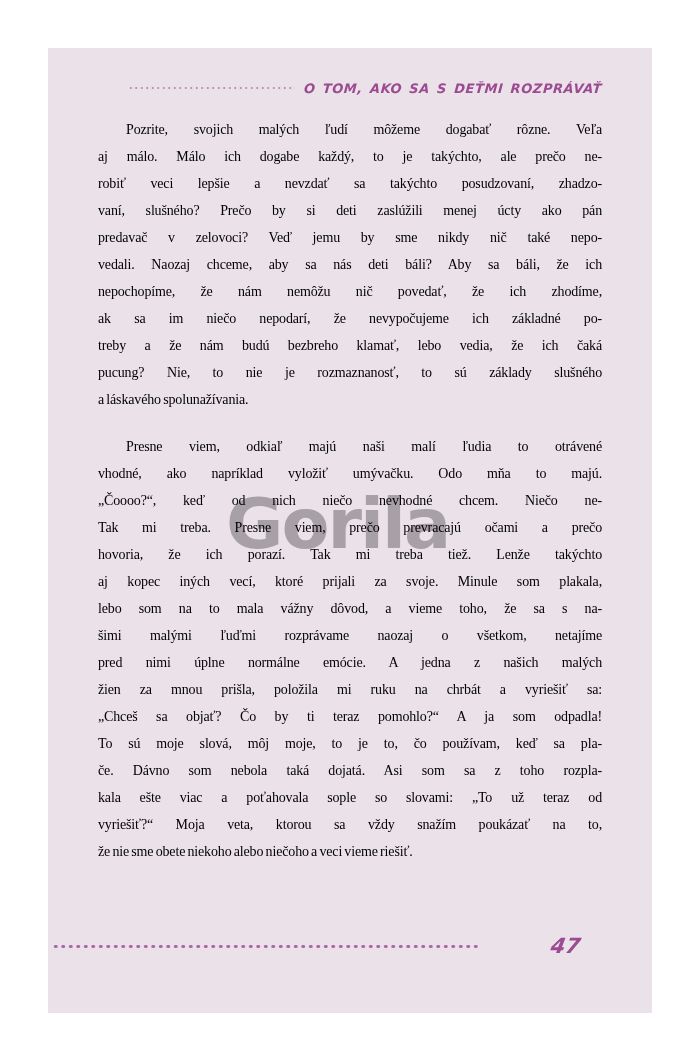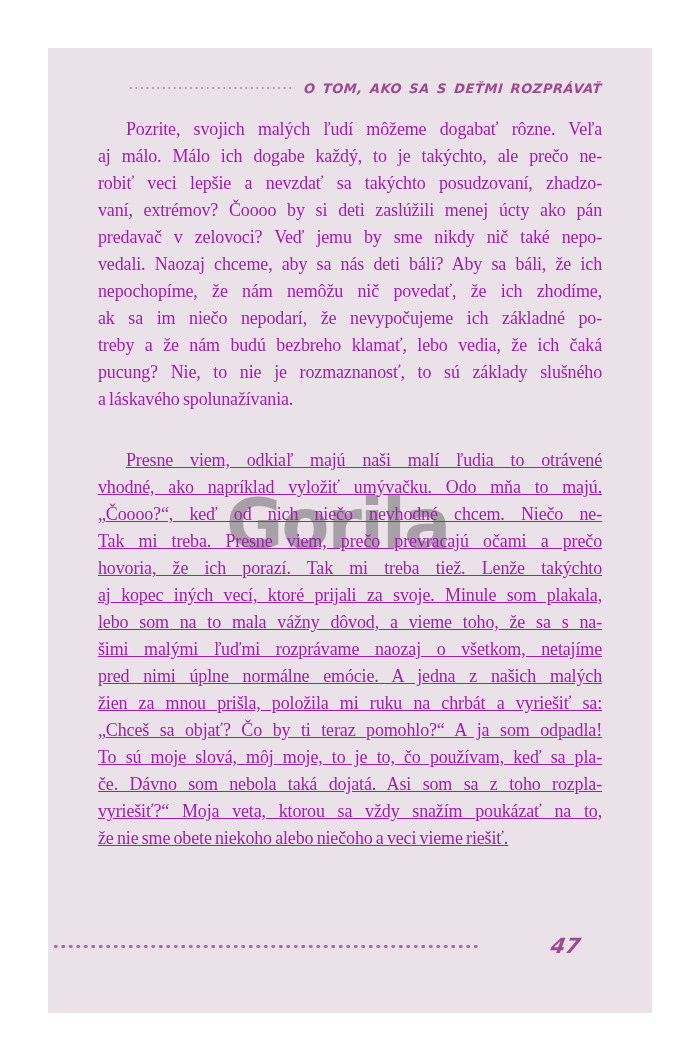--- a/index.html
+++ b/index.html
@@ -71,11 +71,11 @@
     width: 504px;
     z-index: 2;
     font-family: "Liberation Serif", serif;
-    font-size: 18px;
+    font-size: 14px;
     line-height: 27px;
     letter-spacing: -0.15px;
     word-spacing: -1.1px;
-    color: #a21caf;
+    color: #000000;
   }
   .para + .para { margin-top: 34px; text-decoration: underline; }
   .line {

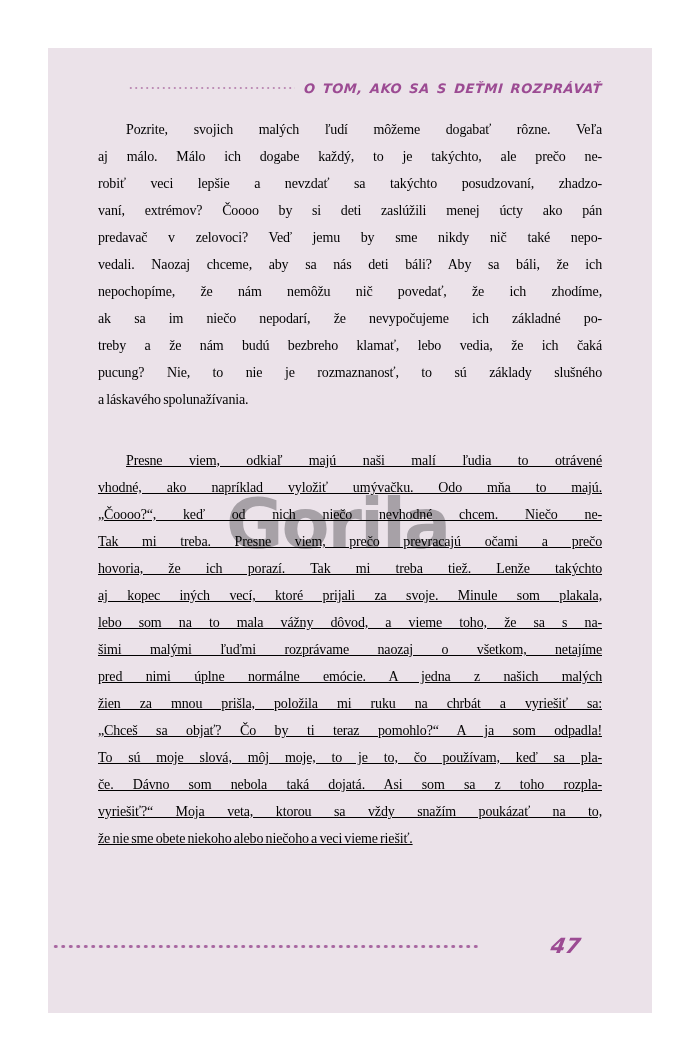--- a/index.html
+++ b/index.html
@@ -127,7 +127,7 @@
           <div class="line first">Pozrite, svojich malých ľudí môžeme dogabať rôzne. Veľa</div>
           <div class="line">aj málo. Málo ich dogabe každý, to je takýchto, ale prečo ne-</div>
           <div class="line">robiť veci lepšie a nevzdať sa takýchto posudzovaní, zhadzo-</div>
-          <div class="line">vaní, extrémov? Čoooo by si deti zaslúžili menej úcty ako pán</div>
+          <div class="line">vaní, slušného? Prečo by si deti zaslúžili menej úcty ako pán</div>
           <div class="line">predavač v zelovoci? Veď jemu by sme nikdy nič také nepo-</div>
           <div class="line">vedali. Naozaj chceme, aby sa nás deti báli? Aby sa báli, že ich</div>
           <div class="line">nepochopíme, že nám nemôžu nič povedať, že ich zhodíme,</div>

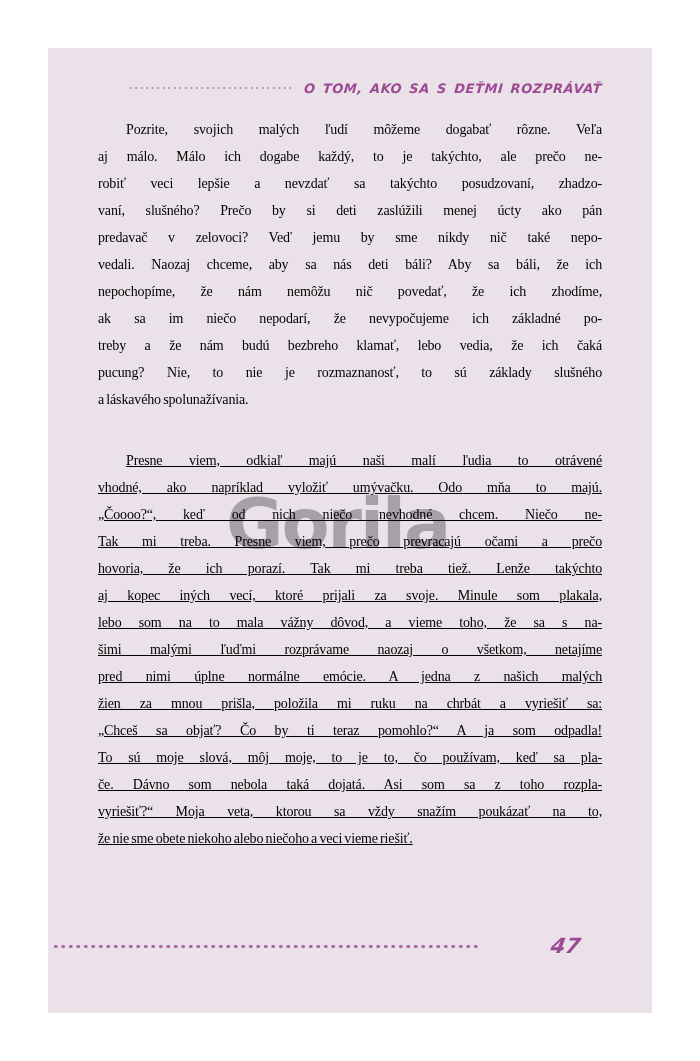--- a/index.html
+++ b/index.html
@@ -77,7 +77,7 @@
     word-spacing: -1.1px;
     color: #000000;
   }
-  .para + .para { margin-top: 34px; text-decoration: underline; }
+  .para + .para { margin-top: 20px; }
   .line {
     text-align: justify;
     text-align-last: justify;

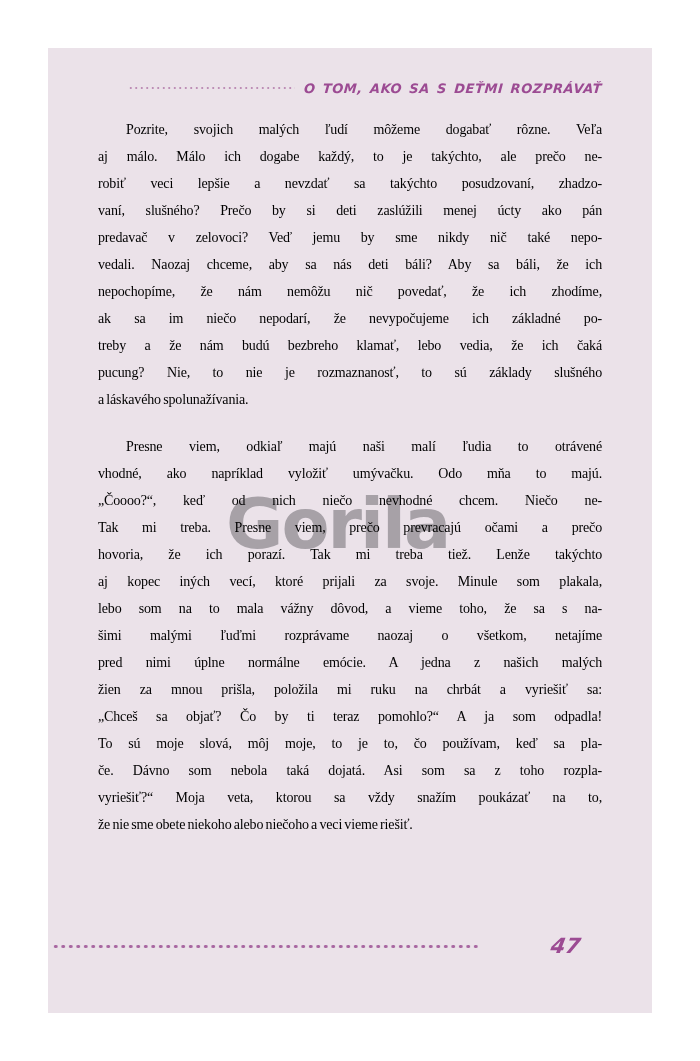--- a/index.html
+++ b/index.html
@@ -150,6 +150,7 @@
           <div class="line">„Chceš sa objať? Čo by ti teraz pomohlo?“ A ja som odpadla!</div>
           <div class="line">To sú moje slová, môj moje, to je to, čo používam, keď sa pla-</div>
           <div class="line">če. Dávno som nebola taká dojatá. Asi som sa z toho rozpla-</div>
+          <div class="line">kala ešte viac a poťahovala sople so slovami: „To už teraz od</div>
           <div class="line">vyriešiť?“ Moja veta, ktorou sa vždy snažím poukázať na to,</div>
           <div class="line last">že nie sme obete niekoho alebo niečoho a veci vieme riešiť.</div>
         </div>

